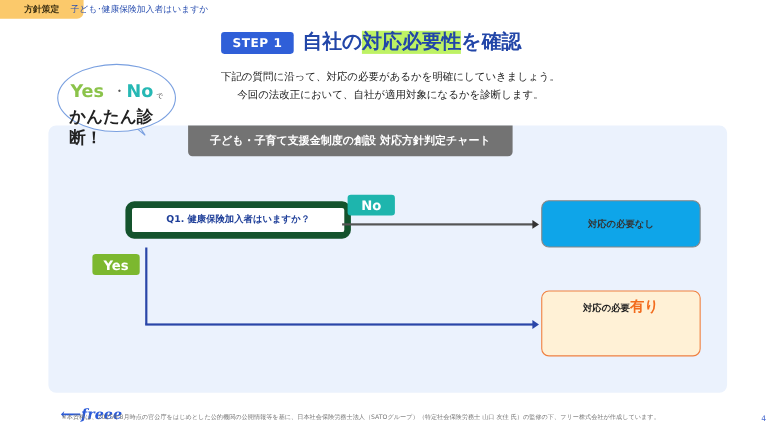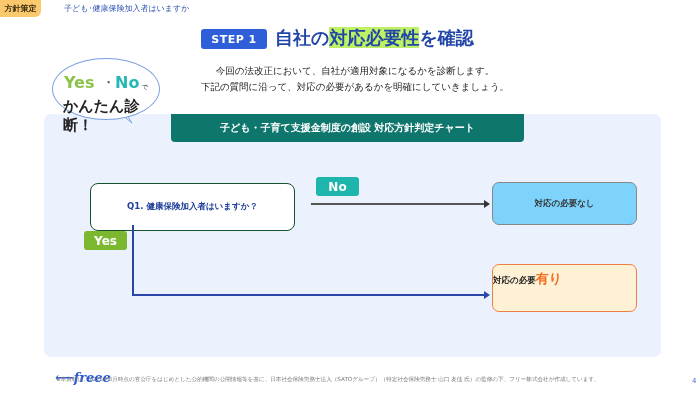--- a/index.html
+++ b/index.html
@@ -7,7 +7,7 @@
   body { position: relative; font-family: "DejaVu Sans", "Liberation Sans", sans-serif; color: #333; }
 
   .section-tag {
-    position: absolute; left: 0; top: 0; width: 41px; height: 17px;
+    position: absolute; left: 0; top: 0; width: 76px; height: 17px;
     background: #fbc96b; border-radius: 0 0 6px 0;
     font-size: 8px; font-weight: bold; color: #3a2e10;
     display: flex; align-items: center; justify-content: center;

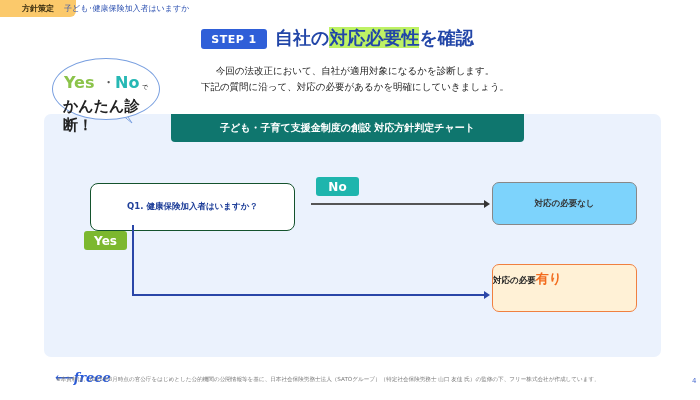--- a/index.html
+++ b/index.html
@@ -134,8 +134,8 @@
 </div>
 
 <div class="intro">
+  <div>下記の質問に沿って、対応の必要があるかを明確にしていきましょう。</div>
   <div>今回の法改正において、自社が適用対象になるかを診断します。</div>
-  <div>下記の質問に沿って、対応の必要があるかを明確にしていきましょう。</div>
 </div>
 
 <div class="panel"></div>

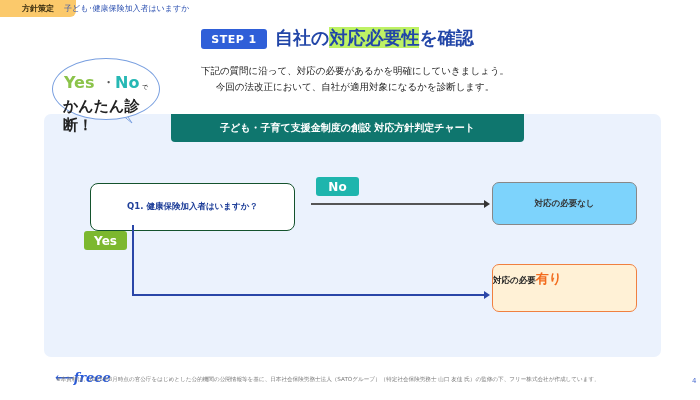--- a/index.html
+++ b/index.html
@@ -51,8 +51,8 @@
     background: #ebf2fd; border-radius: 7px;
   }
   .chart-title {
-    position: absolute; left: 171px; top: 114px; width: 353px; height: 28px;
-    background: #0f766e; color: #fff; border-radius: 0 0 4px 4px;
+    position: absolute; left: 171px; top: 114px; width: 295px; height: 28px;
+    background: #737373; color: #fff; border-radius: 0 0 4px 4px;
     font-size: 10px; font-weight: bold;
     display: flex; align-items: center; justify-content: center; z-index: 2;
   }

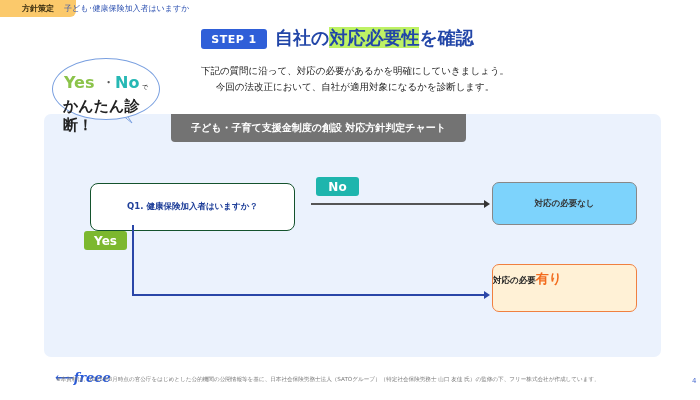--- a/index.html
+++ b/index.html
@@ -58,8 +58,8 @@
   }
 
   .q-box {
-    position: absolute; left: 90px; top: 183px; width: 205px; height: 48px;
-    background: #fff; border: 1px solid #14532d; border-radius: 8px;
+    position: absolute; left: 114px; top: 183px; width: 205px; height: 34px;
+    background: #fff; border: 6px solid #14532d; border-radius: 8px;
     display: flex; align-items: center; justify-content: center;
     font-size: 8.5px; font-weight: bold; color: #1f3f99;
   }

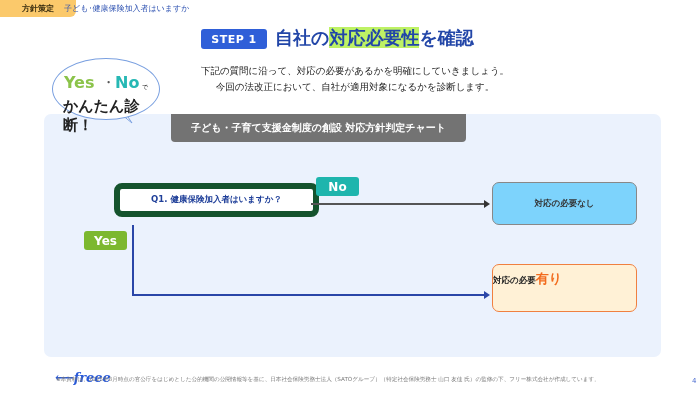--- a/index.html
+++ b/index.html
@@ -95,7 +95,7 @@
 
   .res-none {
     position: absolute; left: 492px; top: 182px; width: 145px; height: 43px;
-    background: #7dd3fc; border: 1.5px solid #888; border-radius: 7px;
+    background: #0ea5e9; border: 1.5px solid #888; border-radius: 7px;
     display: flex; align-items: center; justify-content: center;
     font-size: 8.5px; font-weight: bold; color: #333;
   }

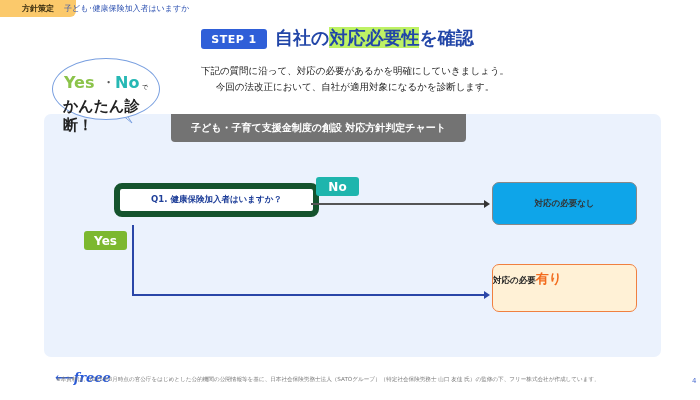--- a/index.html
+++ b/index.html
@@ -100,8 +100,9 @@
     font-size: 8.5px; font-weight: bold; color: #333;
   }
   .res-need {
-    position: absolute; left: 492px; top: 264px; width: 145px; height: 48px;
+    position: absolute; left: 492px; top: 264px; width: 145px; height: 60px;
     background: #fff1d6; border: 1.5px solid #f08040; border-radius: 7px;
+    text-align: center;
   }
   .res-need .head { margin-top: 5px; font-size: 8.5px; font-weight: bold; color: #222; }
   .res-need .head .big { font-size: 13px; color: #f26b1d; }

